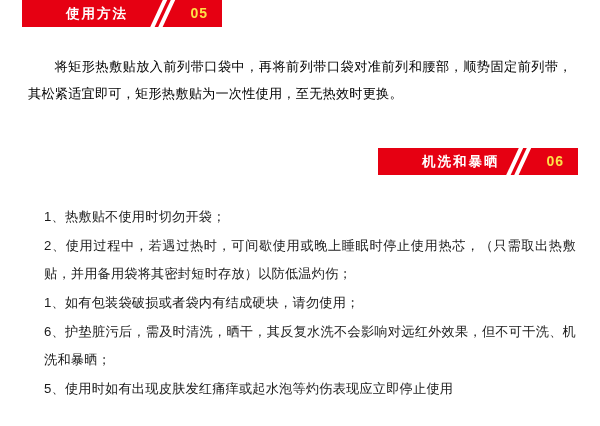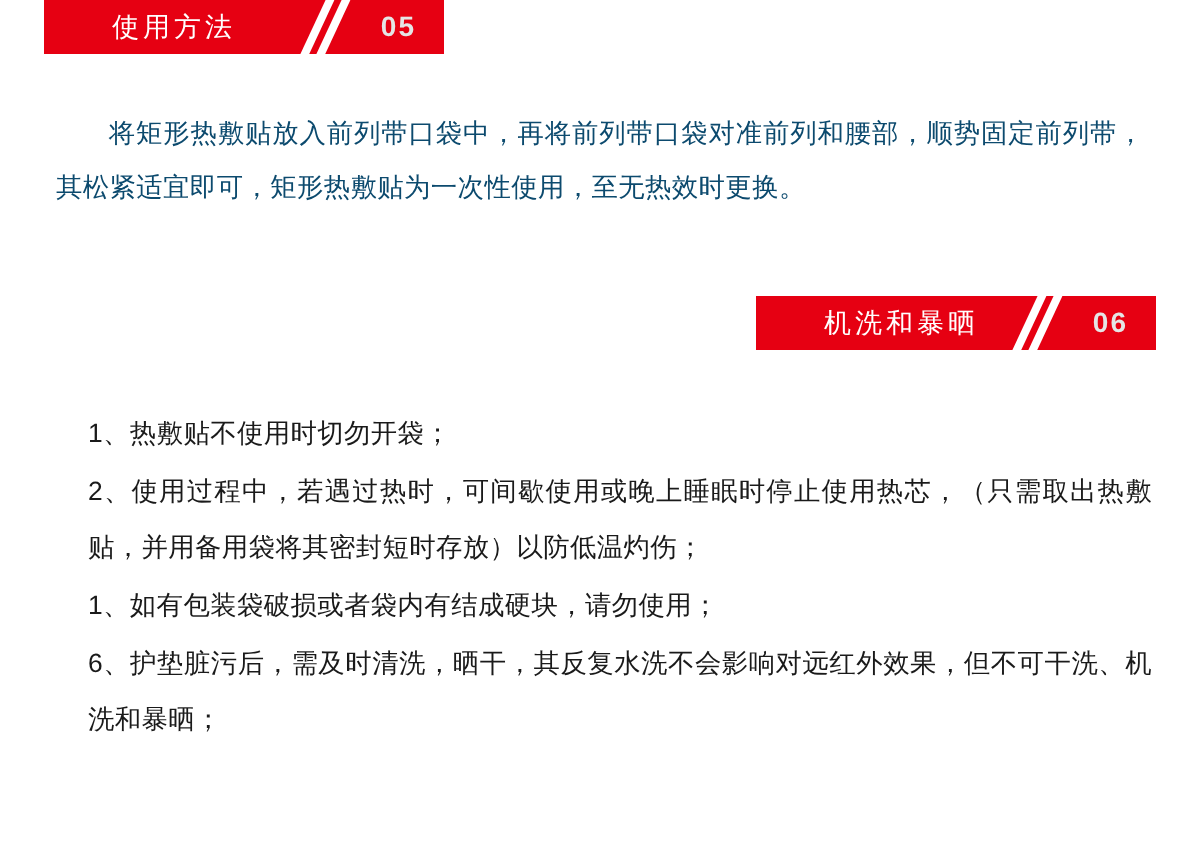--- a/index.html
+++ b/index.html
@@ -44,8 +44,8 @@
     color: #ffffff;
     font-size: 13.5px;
     letter-spacing: 2px;
-    font-weight: normal;
-    padding-left: 34px;
+    font-weight: bold;
+    padding-left: 44px;
     white-space: nowrap;
   }
   .banner-slash {

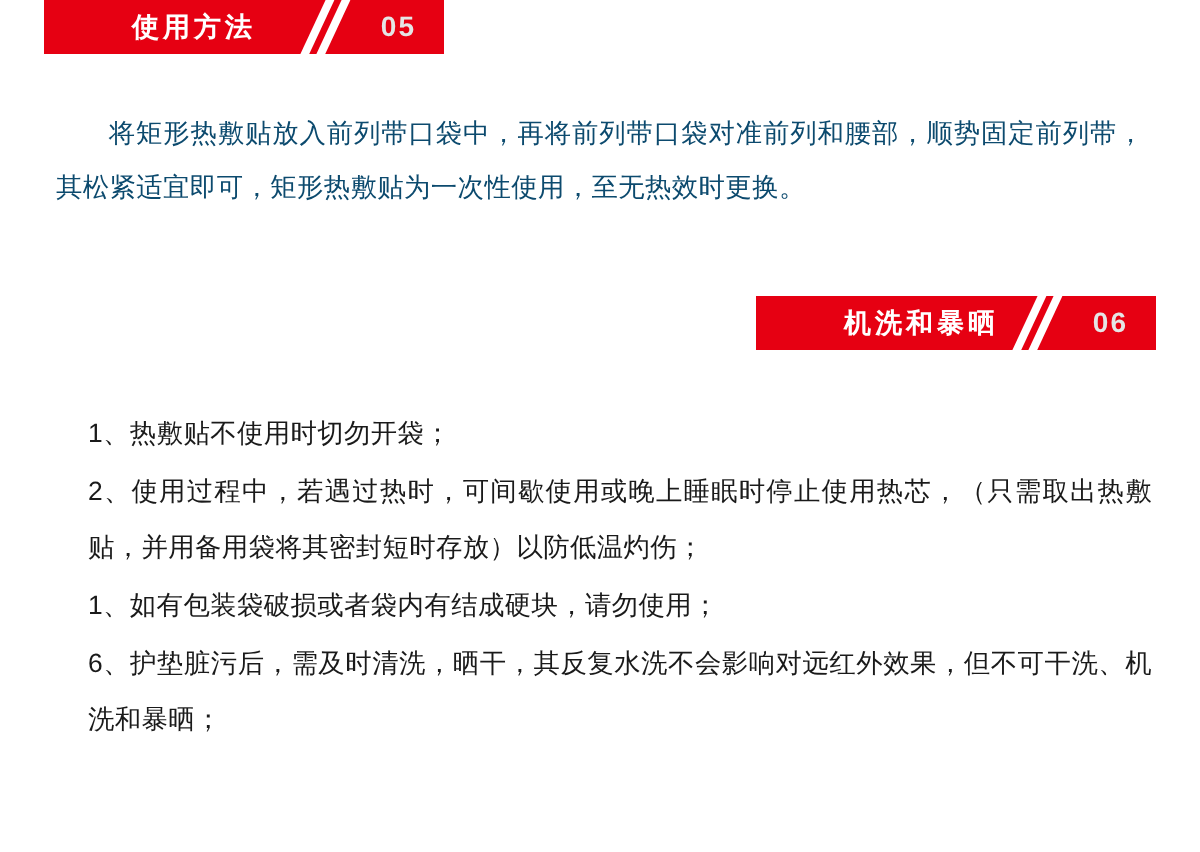--- a/index.html
+++ b/index.html
@@ -66,7 +66,7 @@
     top: 0;
     height: 27px;
     line-height: 27px;
-    color: #e5e5e5;
+    color: #fde047;
     font-size: 14px;
     font-weight: bold;
     letter-spacing: 1px;

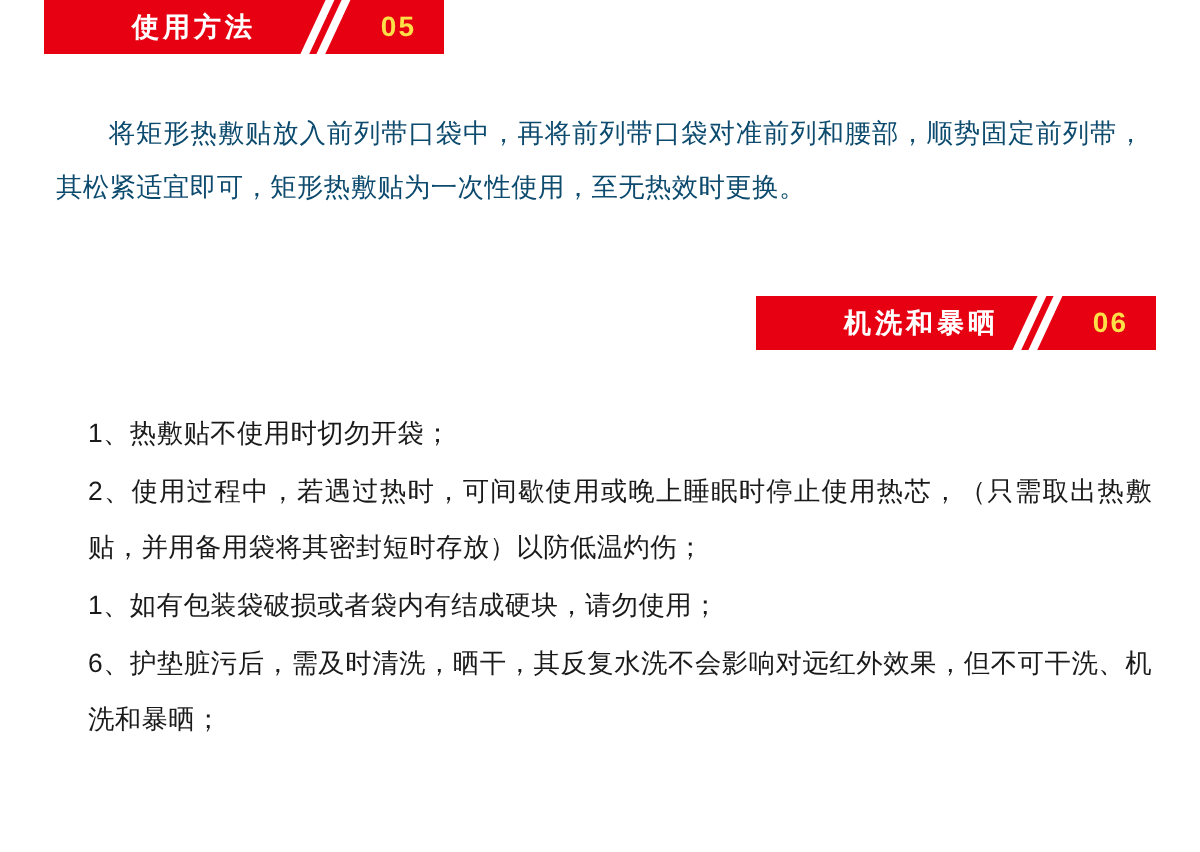--- a/index.html
+++ b/index.html
@@ -87,7 +87,7 @@
     line-height: 27px;
     text-indent: 2em;
     text-align: justify;
-    color: #0c4a6e;
+    color: #000000;
     letter-spacing: 0.2px;
   }
 

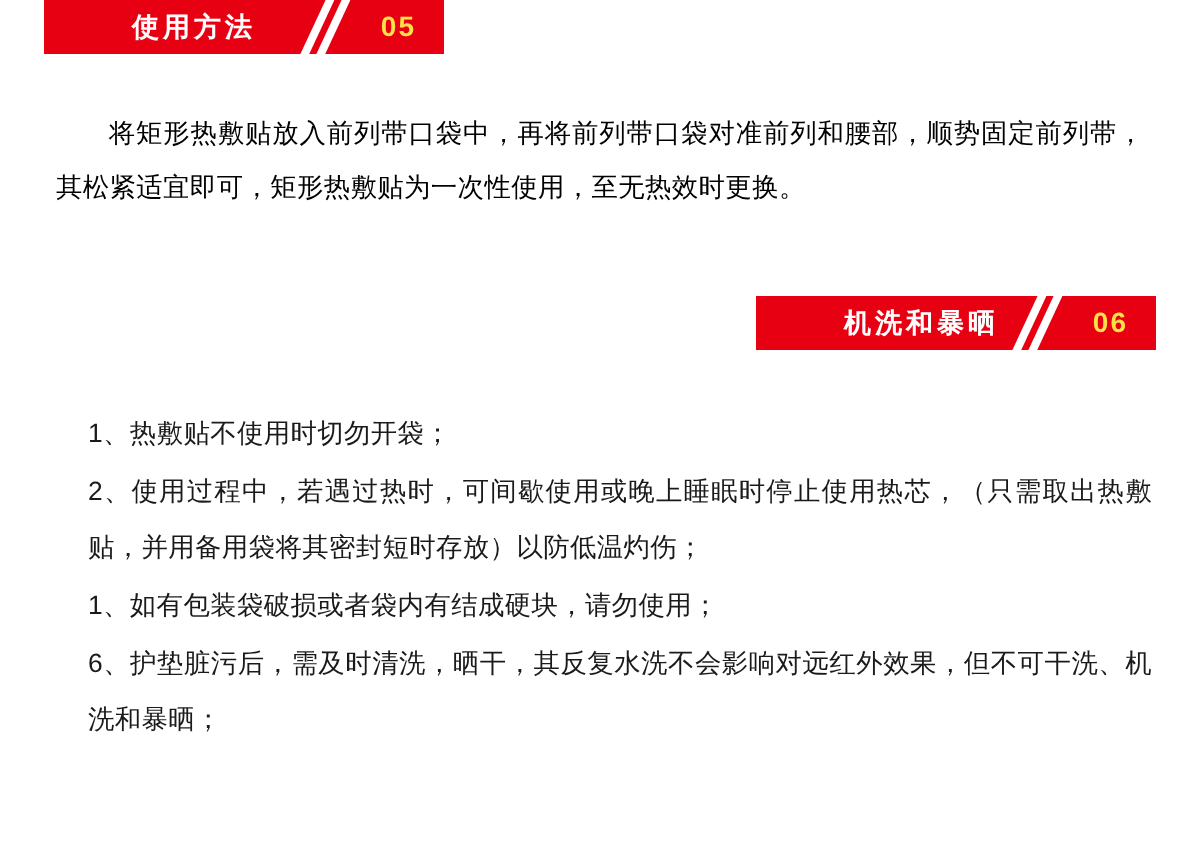--- a/index.html
+++ b/index.html
@@ -144,6 +144,7 @@
     <div class="notice-item">2、使用过程中，若遇过热时，可间歇使用或晚上睡眠时停止使用热芯，（只需取出热敷贴，并用备用袋将其密封短时存放）以防低温灼伤；</div>
     <div class="notice-item">1、如有包装袋破损或者袋内有结成硬块，请勿使用；</div>
     <div class="notice-item">6、护垫脏污后，需及时清洗，晒干，其反复水洗不会影响对远红外效果，但不可干洗、机洗和暴晒；</div>
+    <div class="notice-item">5、使用时如有出现皮肤发红痛痒或起水泡等灼伤表现应立即停止使用</div>
   </div>
 
 </div>

